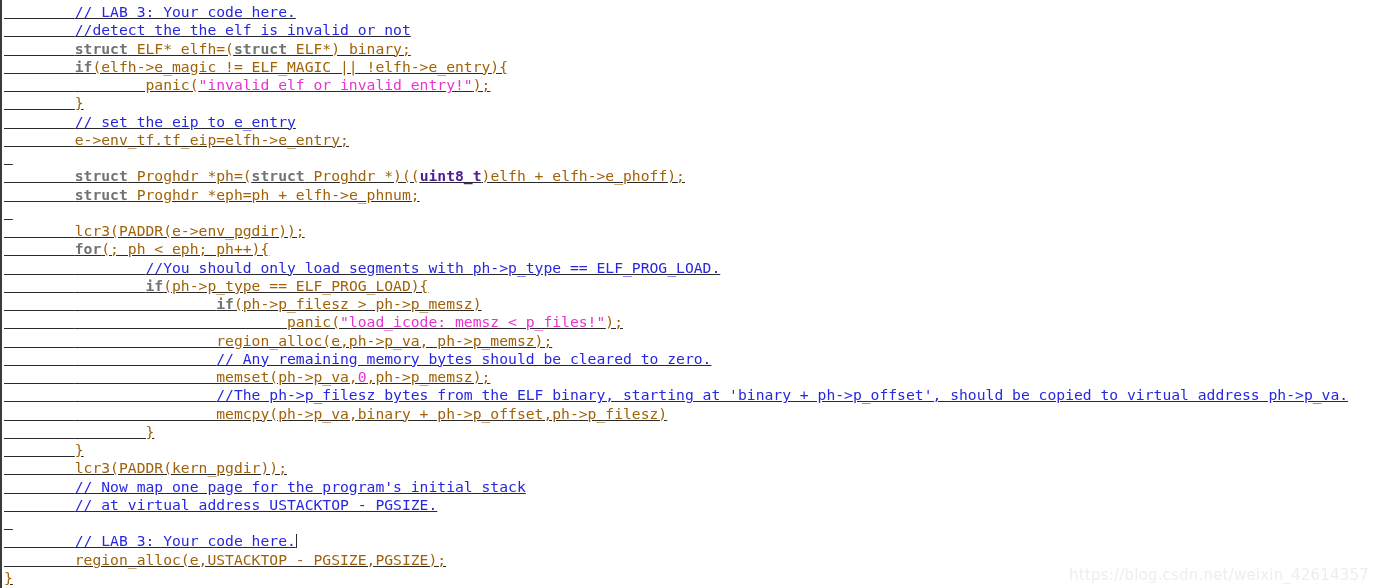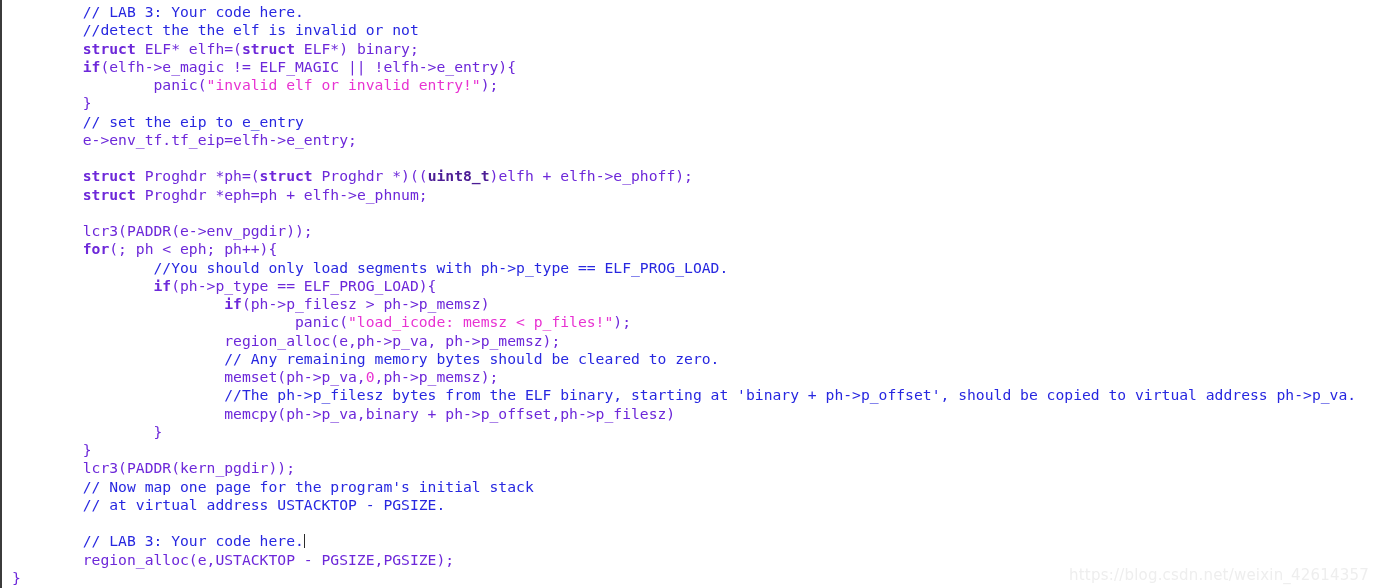--- a/index.html
+++ b/index.html
@@ -39,13 +39,14 @@
     top: 0;
     width: 1377px;
     height: 588px;
-    padding: 3px 0 0 12px;
+    padding: 3px 0 0 4px;
     box-sizing: border-box;
     white-space: pre;
     font-size: 14.7px;
     line-height: 18.25px;
     letter-spacing: 0px;
     color: #2a2a2a;
+    text-decoration: underline;
   }
 
   .code-line {

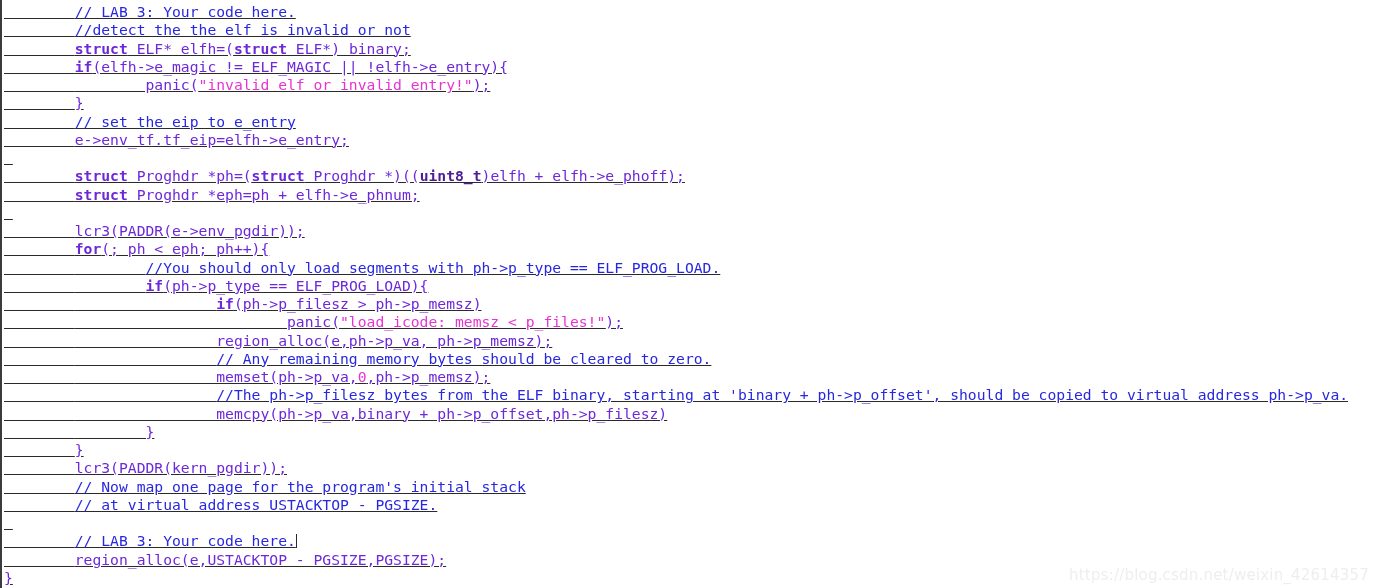--- a/index.html
+++ b/index.html
@@ -60,7 +60,7 @@
   
   .tok-plain    { color: #6d28d9; }
   .tok-comment  { color: #2727e0; }
-  .tok-keyword  { color: #6d28d9; font-weight: bold; }
+  .tok-keyword  { color: #737373; font-weight: bold; }
   .tok-type     { color: #4c1d95; font-weight: bold; }
   .tok-string   { color: #e832d2; }
   .tok-number   { color: #e832d2; }

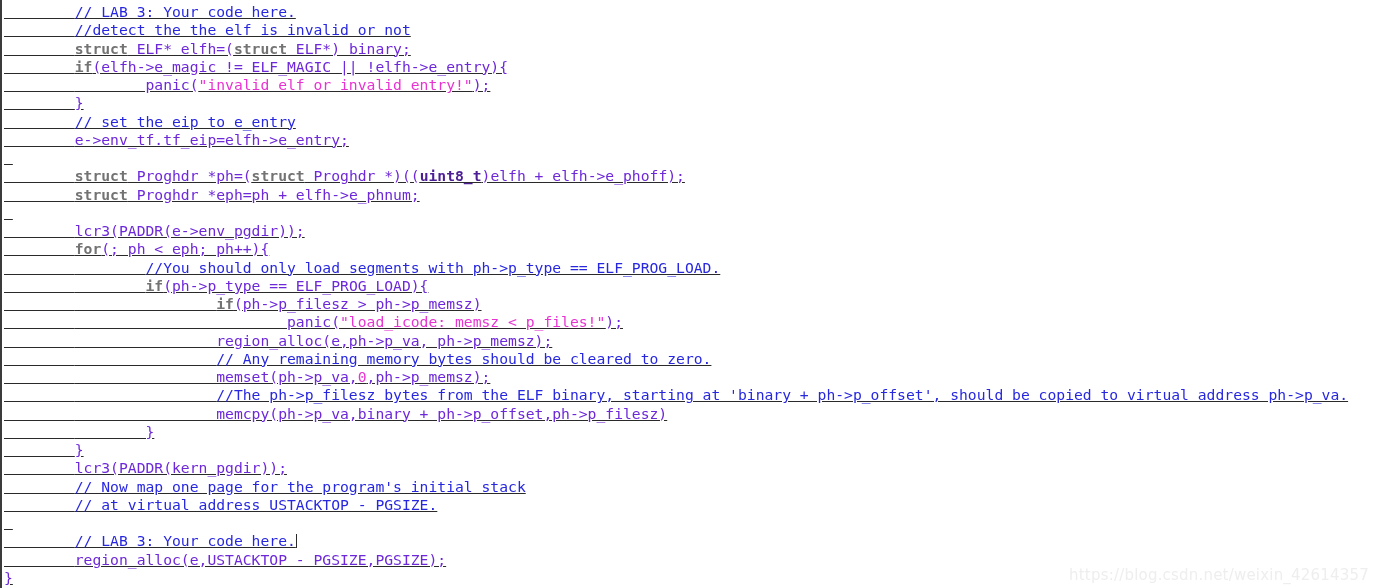--- a/index.html
+++ b/index.html
@@ -58,7 +58,7 @@
   }
 
   
-  .tok-plain    { color: #6d28d9; }
+  .tok-plain    { color: #a16207; }
   .tok-comment  { color: #2727e0; }
   .tok-keyword  { color: #737373; font-weight: bold; }
   .tok-type     { color: #4c1d95; font-weight: bold; }

